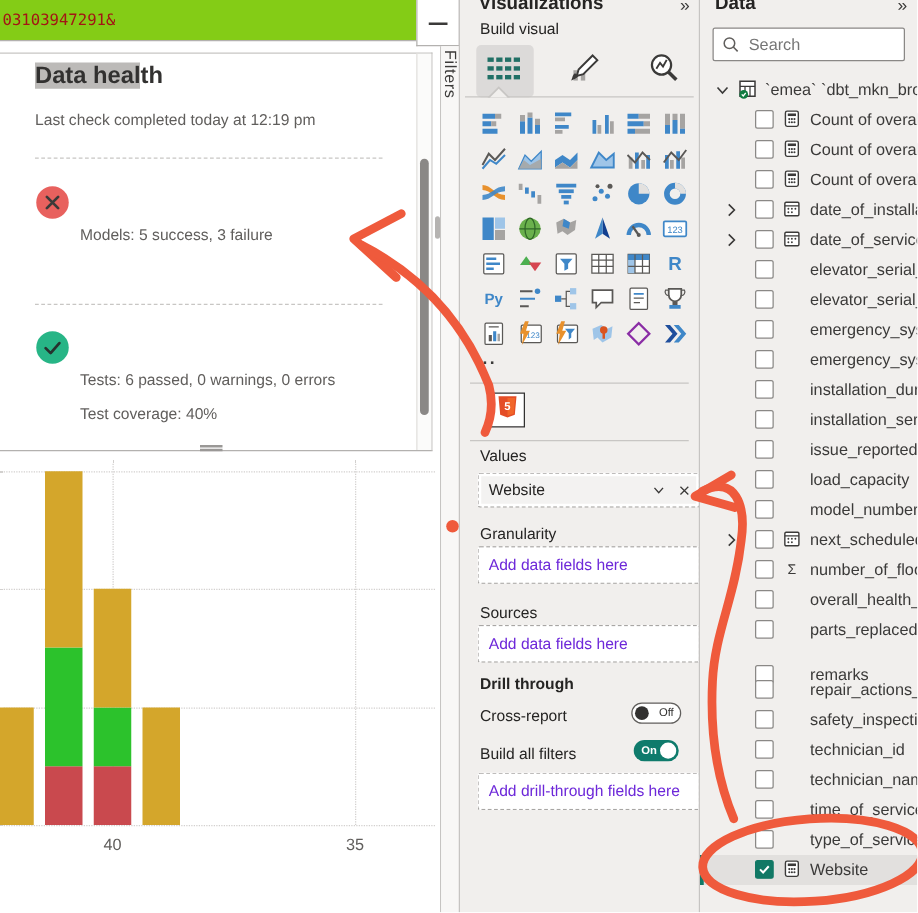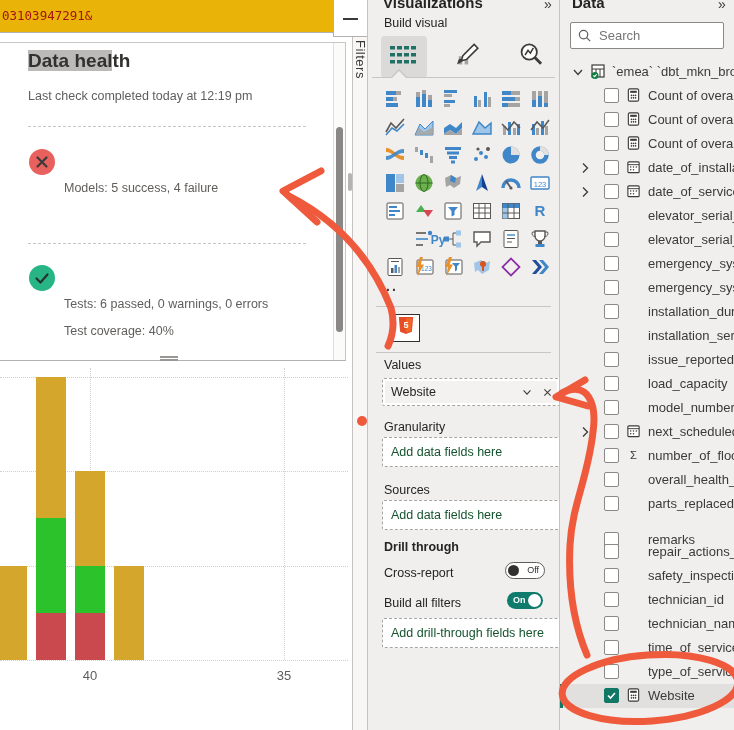--- a/index.html
+++ b/index.html
@@ -7,7 +7,7 @@
        font-family:"Liberation Sans","DejaVu Sans",sans-serif;color:#252423;}
   .nowrap{white-space:nowrap;overflow:hidden;}
   
-  .urlbar{position:absolute;left:0;top:0;width:333px;height:32px;background:#eab308;}
+  .urlbar{position:absolute;left:0;top:0;width:333px;height:32px;background:#84cc16;}
   .urltext{position:absolute;left:2px;top:8px;font-family:"DejaVu Sans Mono","Liberation Mono",monospace;
            font-size:12.5px;color:#a31515;text-decoration:underline wavy #e05252 1px;text-underline-offset:3px;}
   .urlbar-border{position:absolute;left:0;top:32px;width:334px;height:1px;background:#b3b1af;}

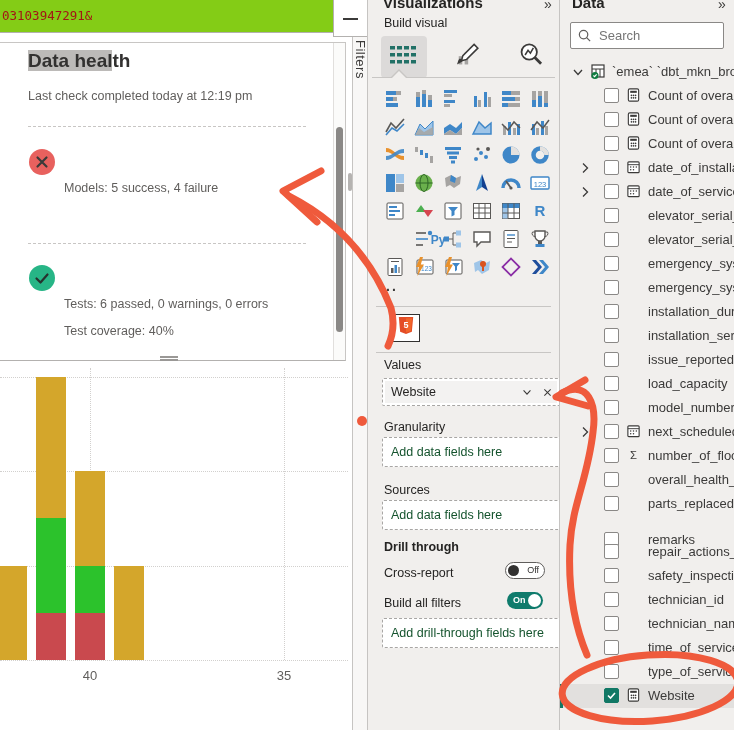--- a/index.html
+++ b/index.html
@@ -106,7 +106,7 @@
           <path d="M8.5,8.5 L17.5,17.5 M17.5,8.5 L8.5,17.5" stroke="#3b3a39" stroke-width="2.2" stroke-linecap="round"></path>
         </svg>
     </div>
-    <div class="sec-line" style="top:138px">Models: 5 success, 4 failure</div>
+    <div class="sec-line" style="top:138px">Models: 5 success, 3 failure</div>
 
     <div class="dash-div" style="top:200px"></div>
 

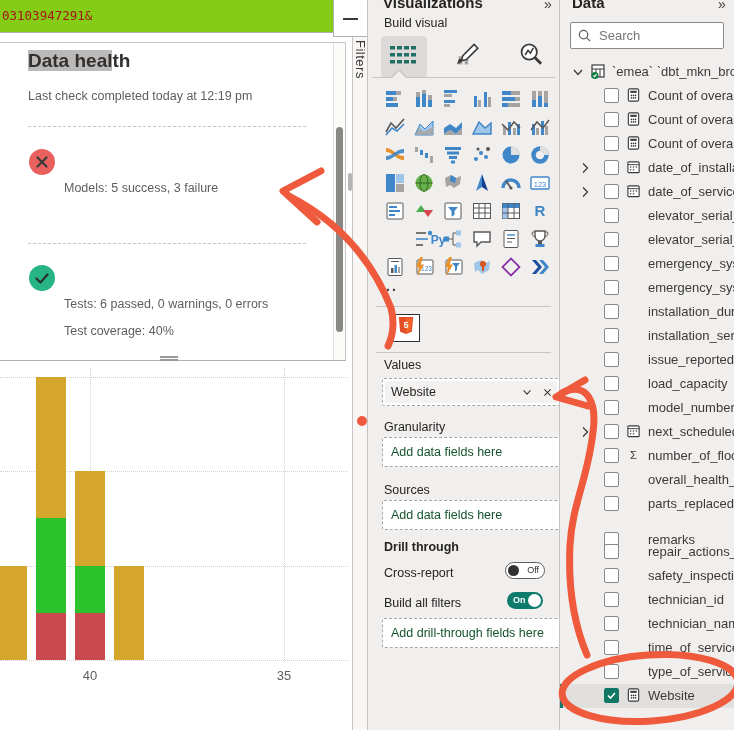--- a/index.html
+++ b/index.html
@@ -418,7 +418,7 @@
             <text x="11" y="16" font-size="15" font-weight="bold" fill="#3f87c8" text-anchor="middle" font-family="sans-serif">R</text>
           </svg>
         </div>
-        <div class="gicon" style="left: 15px; top: 227px; margin-left: 43px;">
+        <div class="gicon" style="left: 15px; top: 227px;">
           <svg width="22" height="22" viewBox="0 0 22 22">
             <text x="11" y="15.5" font-size="12" font-weight="bold" fill="#3f87c8" text-anchor="middle" font-family="sans-serif">Py</text>
           </svg>

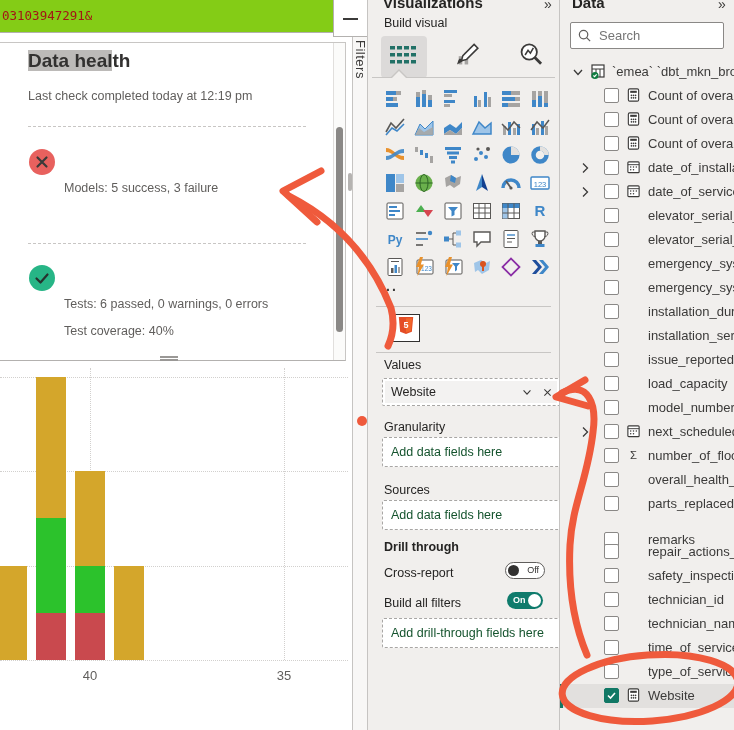--- a/index.html
+++ b/index.html
@@ -57,7 +57,7 @@
              border:1.5px solid #323130;box-sizing:border-box;display:flex;align-items:center;justify-content:center;}
   .sec-label{position:absolute;left:16px;font-size:12.5px;color:#252423;}
   .well{position:absolute;left:14px;width:178px;box-sizing:border-box;border:1px dashed #a8a6a4;background:#fff;border-radius:2px;}
-  .well.empty{height:30px;line-height:28px;padding-left:8px;font-size:12.5px;color:#14532d;}
+  .well.empty{height:30px;line-height:28px;padding-left:8px;font-size:12.5px;color:#6d28d9;}
   .pill{margin:2px;height:22px;background:#f3f2f1;display:flex;align-items:center;font-size:12.5px;color:#252423;}
   .pill .lbl{flex:1;padding-left:6px;}
   .pill .pic{width:20px;height:22px;display:flex;align-items:center;justify-content:center;cursor:pointer;}

